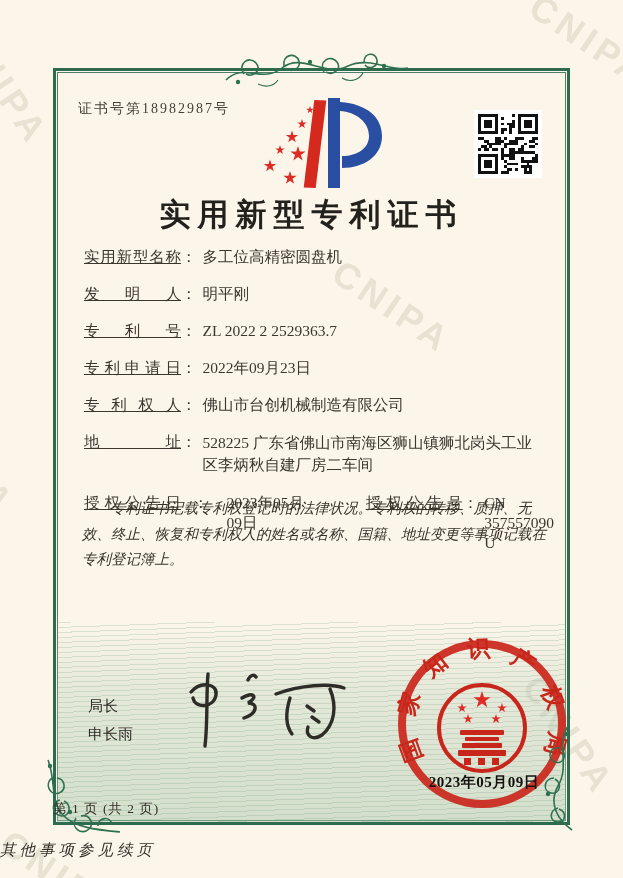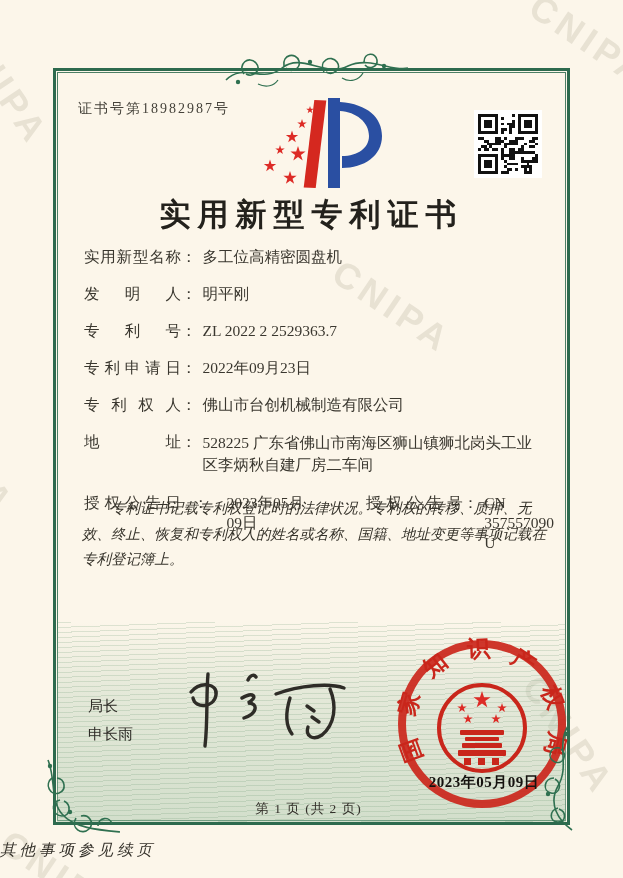--- a/index.html
+++ b/index.html
@@ -38,7 +38,7 @@
   .fields{position:absolute;left:84px;top:247px;width:470px;display:flex;flex-direction:column;gap:17px;
           font-size:15.5px;line-height:20px;color:#3a372f;}
   .frow{display:flex;align-items:flex-start;}
-  .flabel{display:inline-block;width:97px;text-align:justify;text-align-last:justify;flex:none;}
+  .flabel{display:inline-block;width:97px;text-align:justify;text-align-last:justify;flex:none;text-decoration:underline;}
   .fcolon{flex:none;margin-right:6px;}
   .fvalue{display:inline-block;}
   .addr .fvalue{max-width:332px;line-height:22px;}

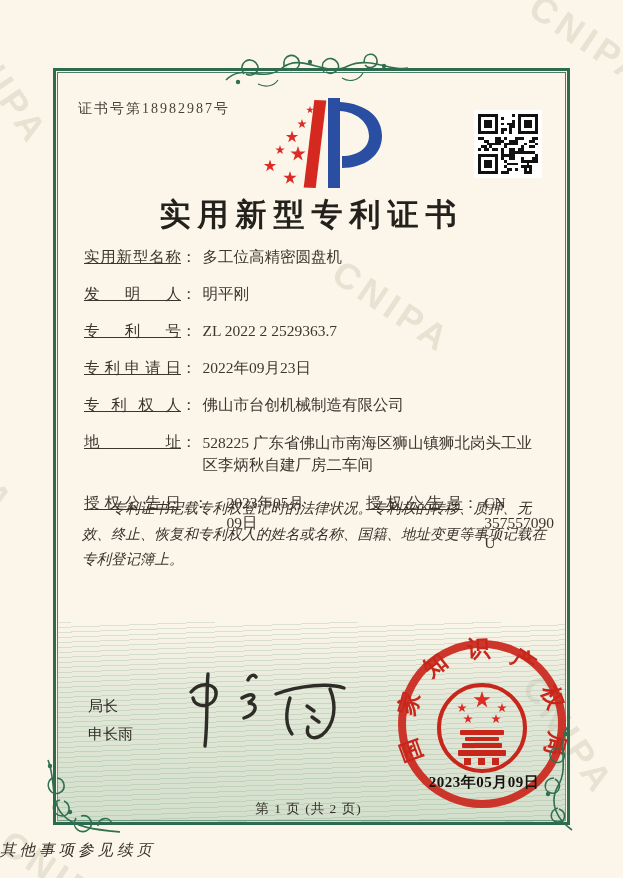--- a/index.html
+++ b/index.html
@@ -65,7 +65,7 @@
   .orn-bl{left:42px;top:756px;width:82px;height:82px;}
   .orn-r{left:518px;top:724px;width:58px;height:110px;}
   
-  .page-no{position:absolute;left:53px;top:800px;width:511px;text-align:center;
+  .page-no{position:absolute;left:53px;top:800px;width:511px;text-align:left;
            font-size:13.5px;color:#33302a;letter-spacing:1px;z-index:3;}
   .note{position:absolute;left:0;top:840px;width:623px;text-align:left;font-size:15.5px;
         font-style:italic;letter-spacing:4px;color:#34312a;}

